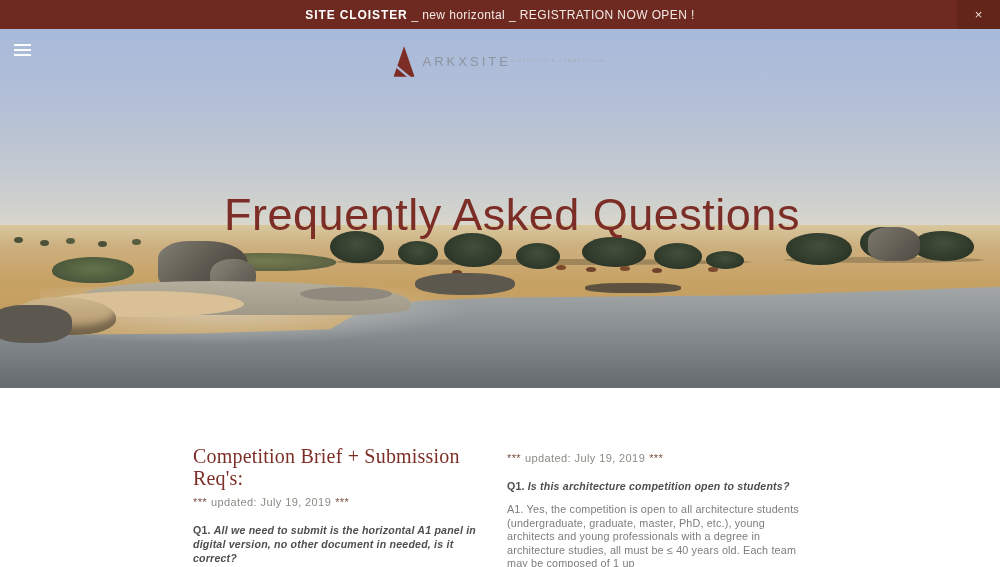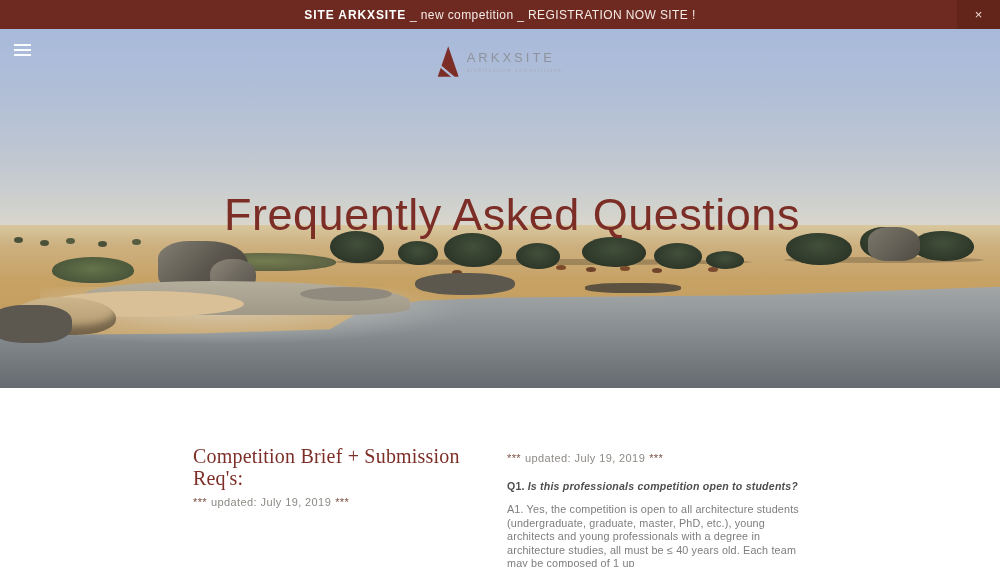--- a/index.html
+++ b/index.html
@@ -150,7 +150,7 @@
 <body>
 
 <div class="banner">
-  <div class="banner-text"><strong>SITE ARKXSITE</strong><span> _ new competition _ REGISTRATION NOW SITE !</span></div>
+  <div class="banner-text"><strong>SITE CLOISTER</strong><span> _ new competition _ REGISTRATION NOW SITE !</span></div>
   <button class="banner-close">
     <span>×</span>
   </button>

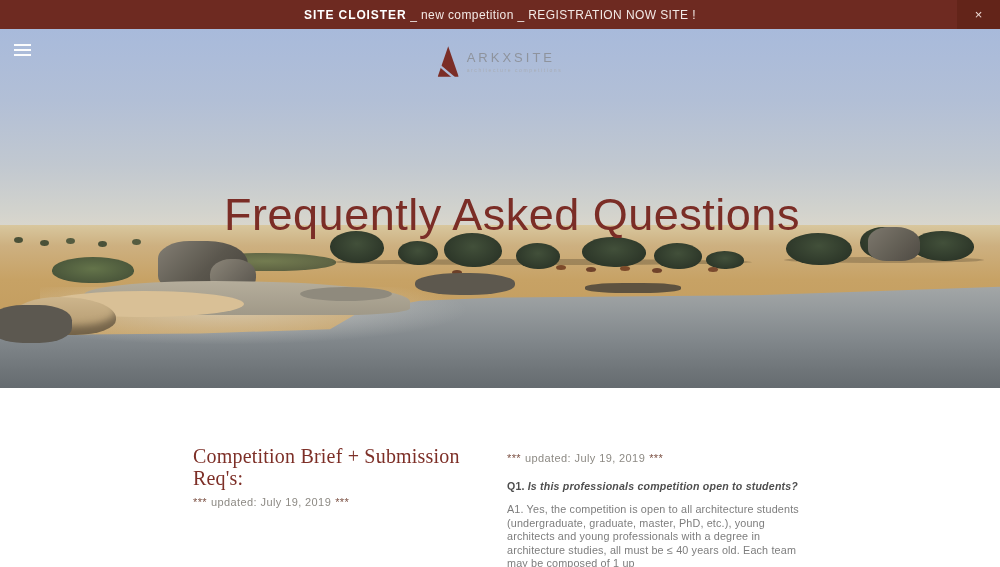--- a/index.html
+++ b/index.html
@@ -150,7 +150,7 @@
 <body>
 
 <div class="banner">
-  <div class="banner-text"><strong>SITE CLOISTER</strong><span> _ new competition _ REGISTRATION NOW SITE !</span></div>
+  <div class="banner-text"><strong>SITE CLOISTER</strong><span> _ new horizontal _ REGISTRATION NOW OPEN !</span></div>
   <button class="banner-close">
     <span>×</span>
   </button>

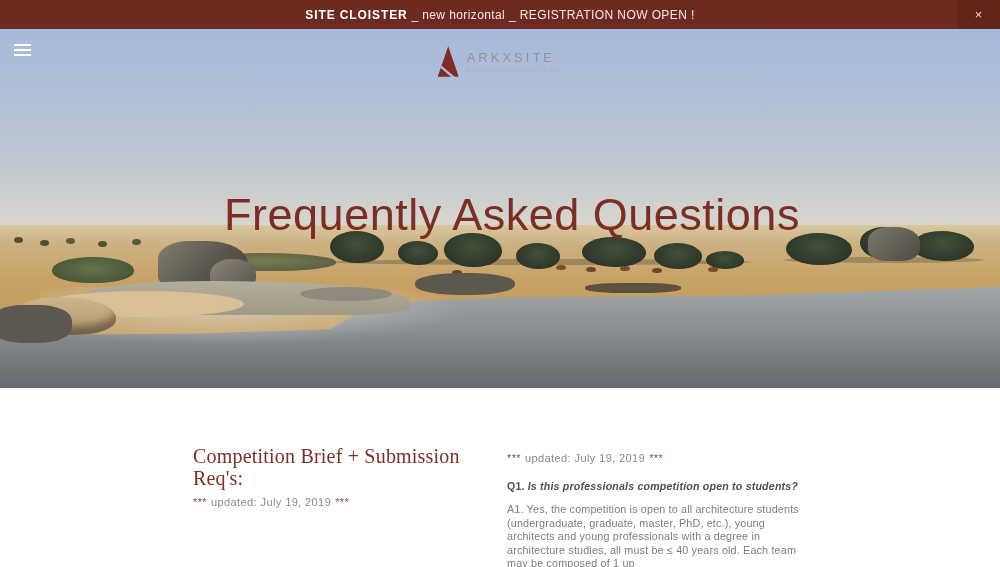--- a/index.html
+++ b/index.html
@@ -117,7 +117,7 @@
     display:flex; align-items:center; gap:8px; cursor:pointer;
   }
   .logo-mark { width:21px; height:31px; display:block; }
-  .logo-textwrap { display:flex; flex-direction:column; }
+  .logo-textwrap { display:flex; }
   .logo-name { font-size:13px; color:#8e939d; letter-spacing:3px; line-height:14px; }
   .logo-tag { font-size:5px; color:#a8adb6; letter-spacing:1.6px; line-height:6px; margin-top:2px; }
 

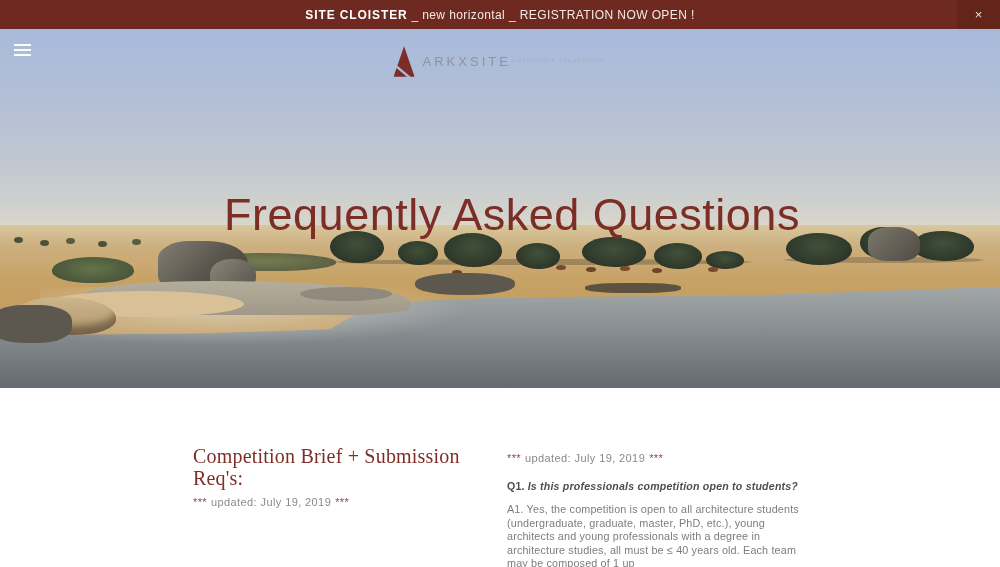--- a/index.html
+++ b/index.html
@@ -224,7 +224,7 @@
 
   <div class="faq-col">
     <p class="updated"><span class="stars">***</span><span class="updated-text">updated: July 19, 2019</span><span class="stars">***</span></p>
-    <p class="qline"><span class="qlabel">Q1.</span><span class="qtext">Is this professionals competition open to students?</span></p>
+    <p class="qline"><span class="qlabel">Q1.</span><span class="qtext">Is this architecture competition open to students?</span></p>
     <p class="aline">A1. Yes, the competition is open to all architecture students (undergraduate, graduate, master, PhD, etc.), young architects and young professionals with a degree in architecture studies, all must be ≤ 40 years old. Each team may be composed of 1 up</p>
   </div>
 

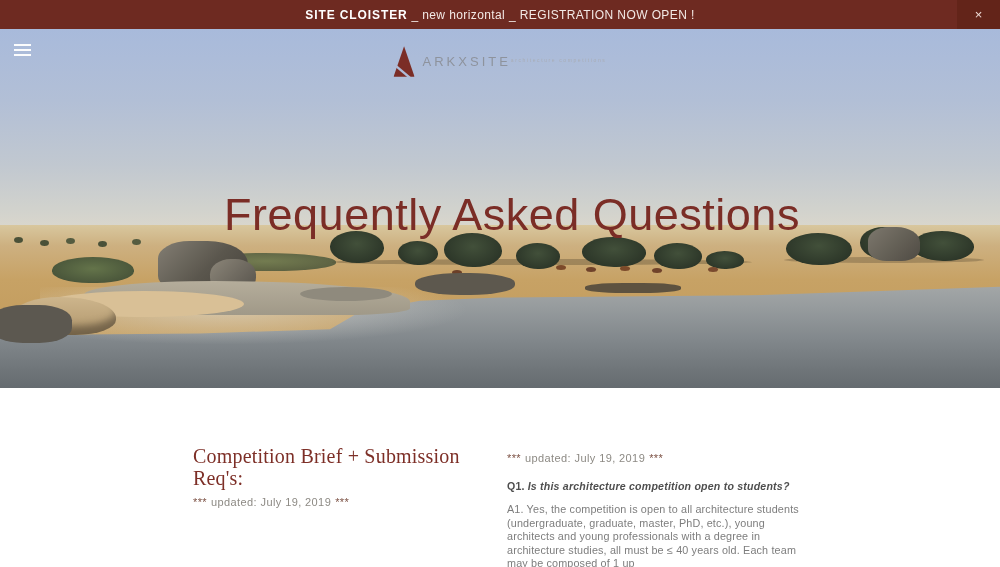--- a/index.html
+++ b/index.html
@@ -219,6 +219,7 @@
   <div class="faq-col">
     <h2 class="col-heading">Competition Brief + Submission Req's:</h2>
     <p class="updated"><span class="stars">***</span><span class="updated-text">updated: July 19, 2019</span><span class="stars">***</span></p>
+    <p class="qline"><span class="qlabel">Q1.</span><span class="qtext">All we need to submit is the horizontal A1 panel in digital version, no other document in needed, is it correct?</span></p>
 
   </div>
 

